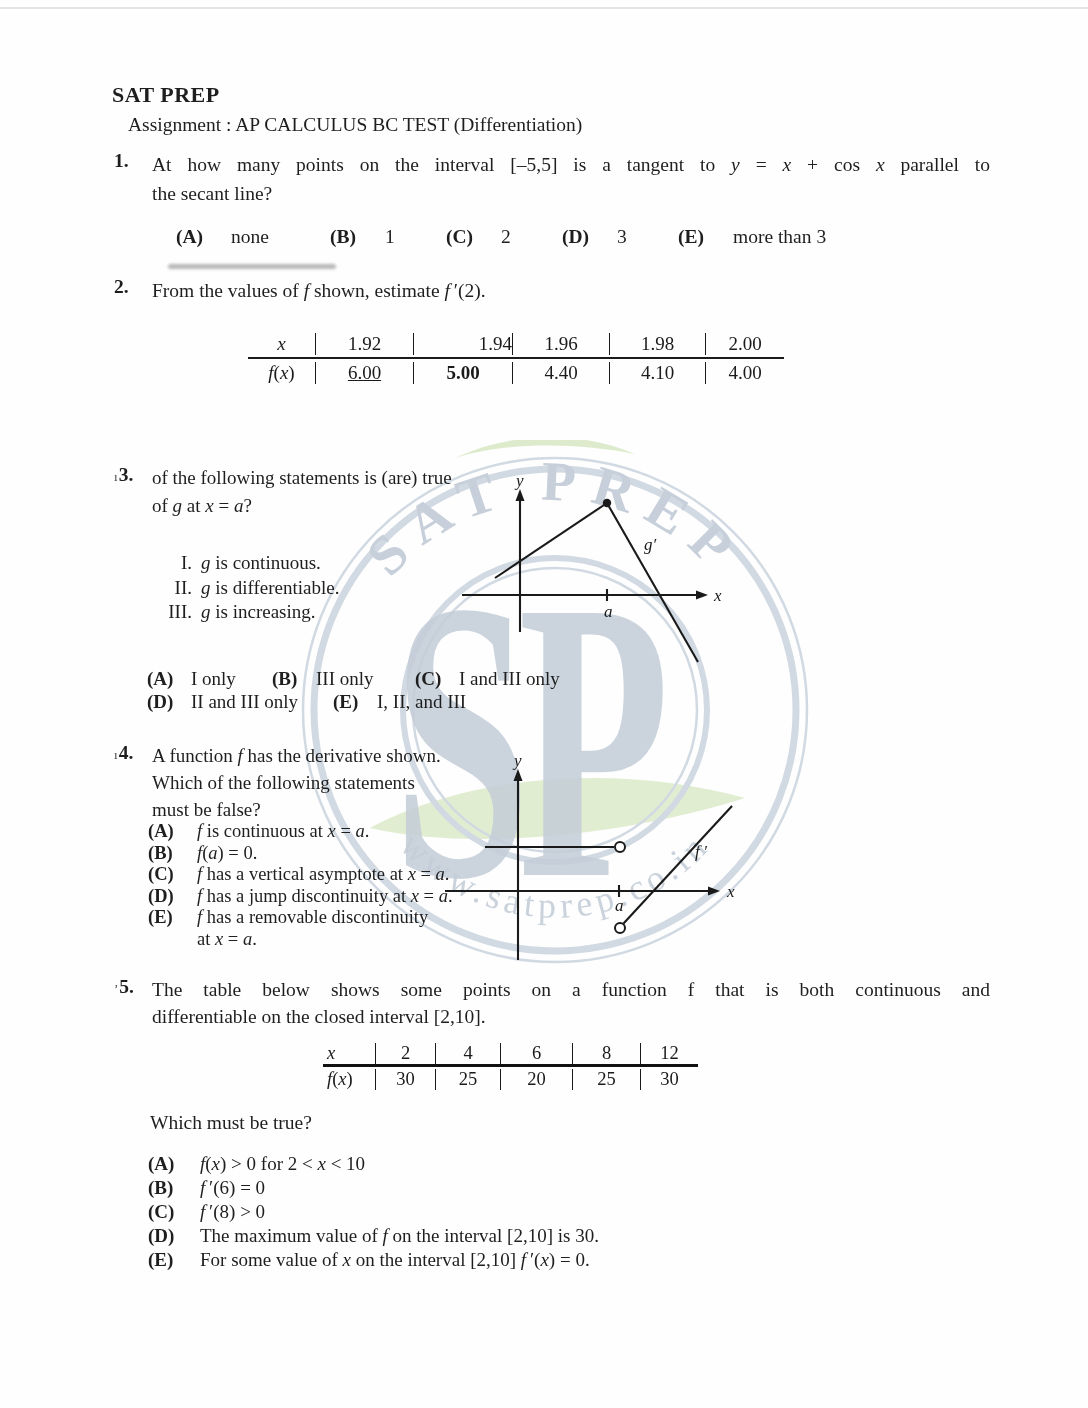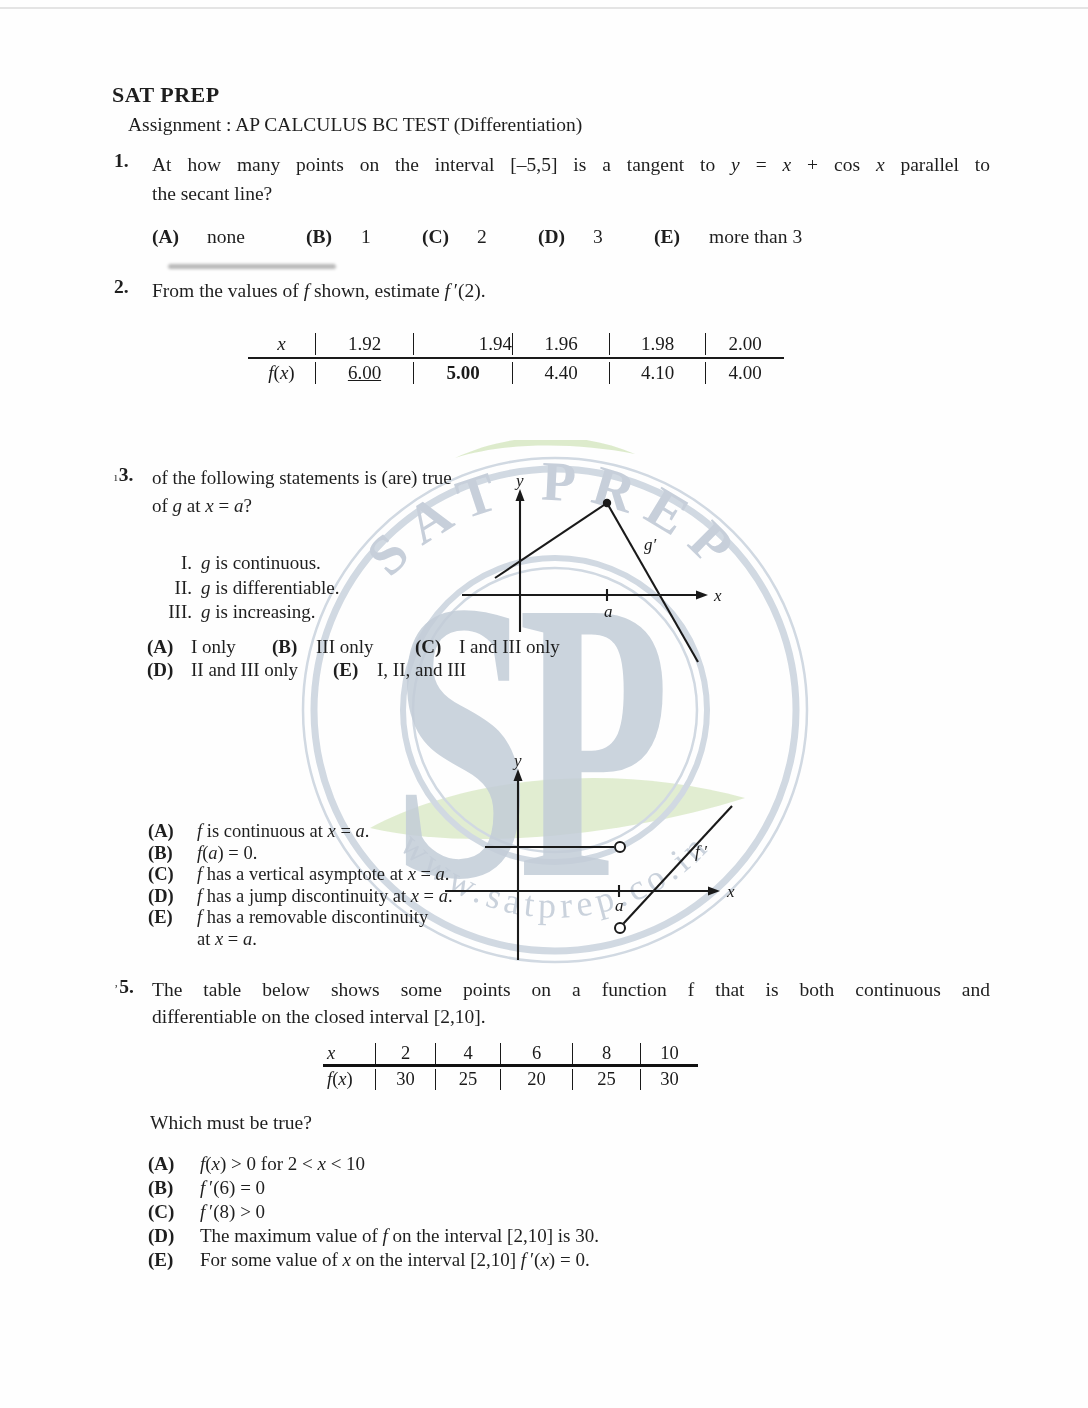--- a/index.html
+++ b/index.html
@@ -102,7 +102,7 @@
     </div>
   </div>
   <div class="abs optrow" style="left:152px;top:226px;">
-    <span class="opt w55" style="width:154px;"><span class="L">(A)</span><span>none</span></span>
+    <span class="opt w55" style="width:154px;margin-left:24px;"><span class="L">(A)</span><span>none</span></span>
     <span class="opt w55" style="width:116px;"><span class="L">(B)</span><span>1</span></span>
     <span class="opt w55" style="width:116px;"><span class="L">(C)</span><span>2</span></span>
     <span class="opt w55" style="width:116px;"><span class="L">(D)</span><span>3</span></span>

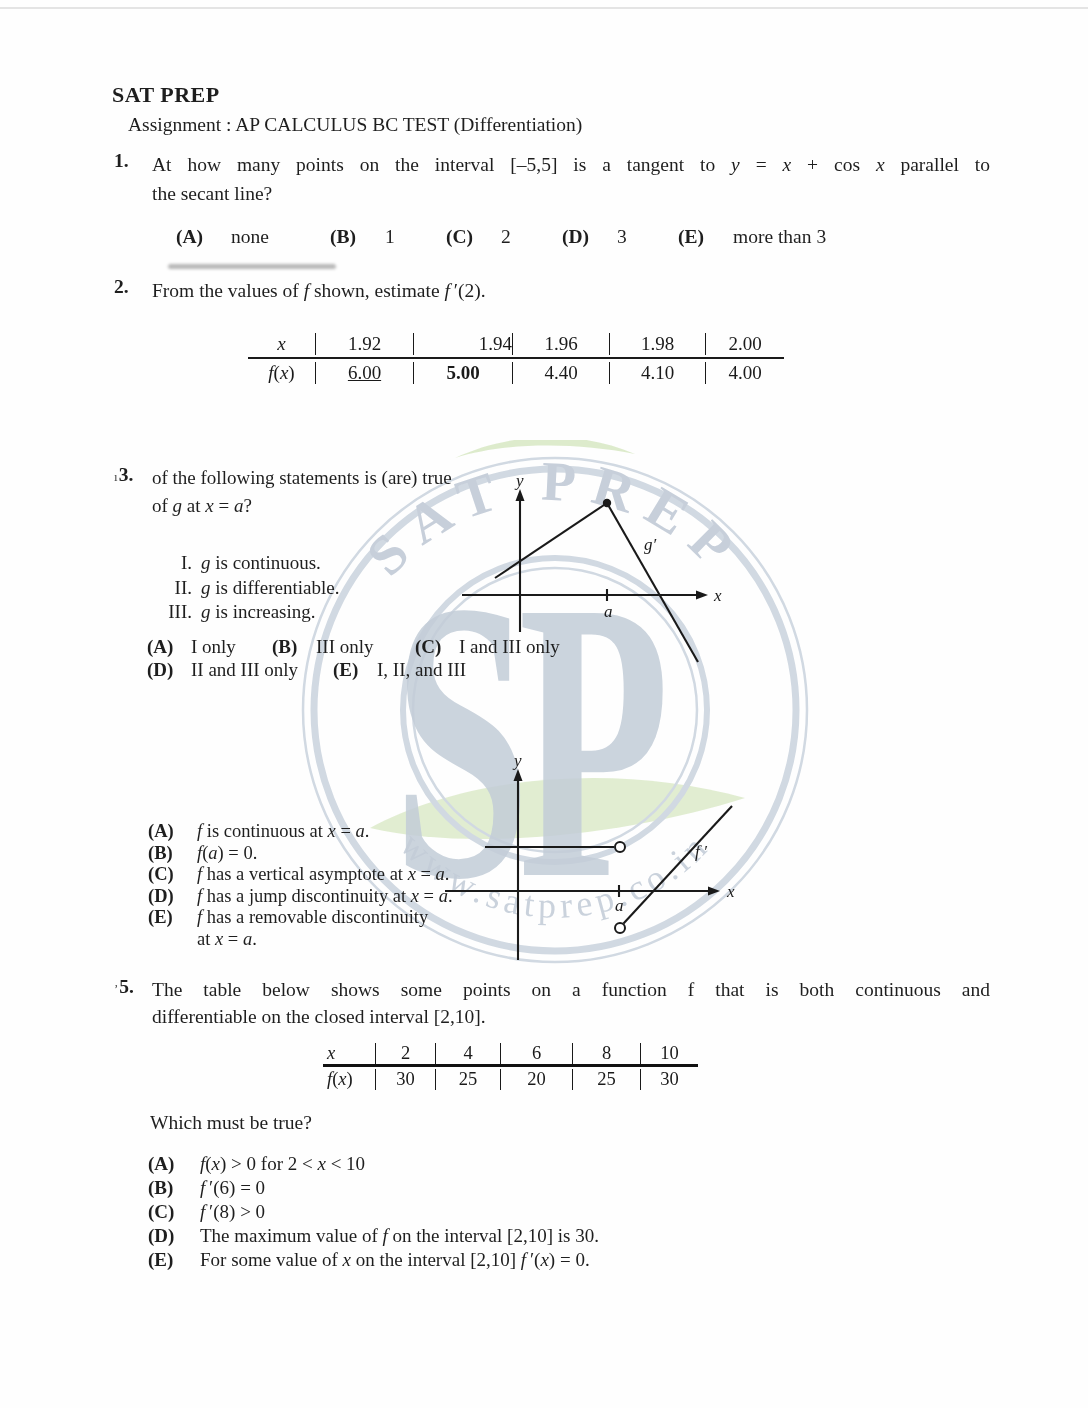--- a/index.html
+++ b/index.html
@@ -157,7 +157,7 @@
       </div>
   </div>
 
-  <div class="abs" style="left:147px;top:636px;font-size:19px;line-height:22.5px;">
+  <div class="abs" style="left:147px;top:668px;font-size:19px;line-height:22.5px;">
     <div class="optrow" style="font-size:19px;">
       <span class="opt w44" style="width:125px;"><span class="L">(A)</span><span>I only</span></span>
       <span class="opt w44" style="width:143px;"><span class="L">(B)</span><span>III only</span></span>

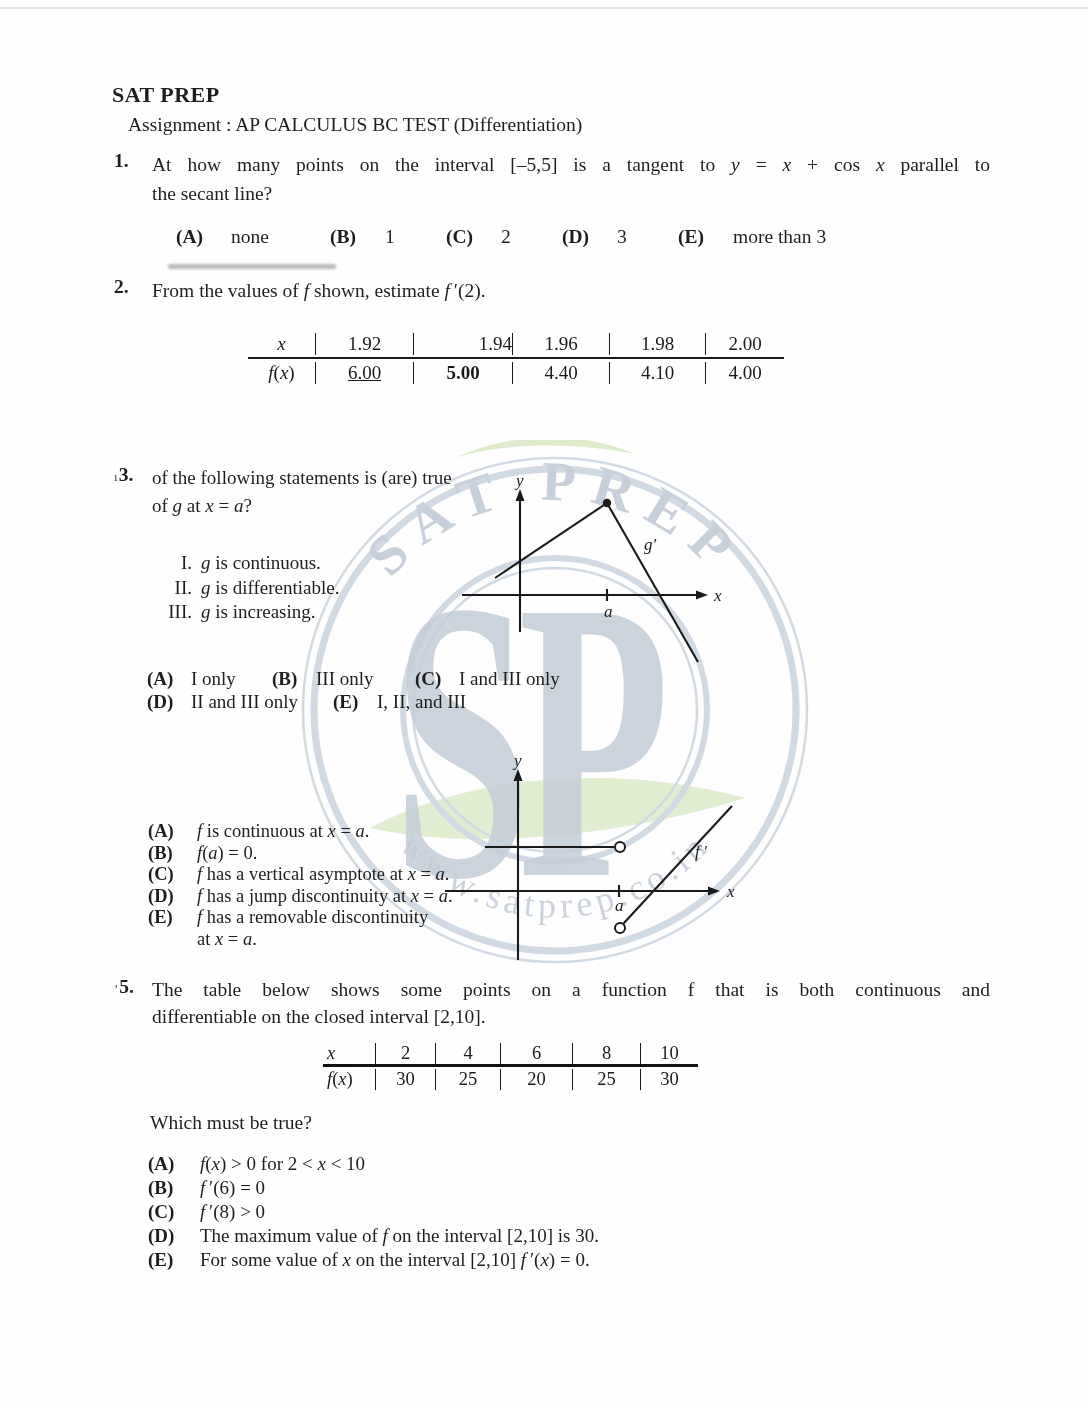--- a/index.html
+++ b/index.html
@@ -184,6 +184,14 @@
     <text class="clbl" x="194" y="74">g′</text>
   </svg>
 
+  <div class="abs q" style="left:112px;top:742px;">
+    <div class="qnum"><span class="qmark">ı</span><span>4.</span></div>
+    <div class="stem nowrap" style="font-size:19px;line-height:27px;">
+      <div>A function <i>f</i> has the derivative shown.</div>
+      <div>Which of the following statements</div>
+      <div>must be false?</div>
+    </div>
+  </div>
 
   <div class="abs list" style="left:148px;top:821px;line-height:21.5px;">
     <div class="lrow">

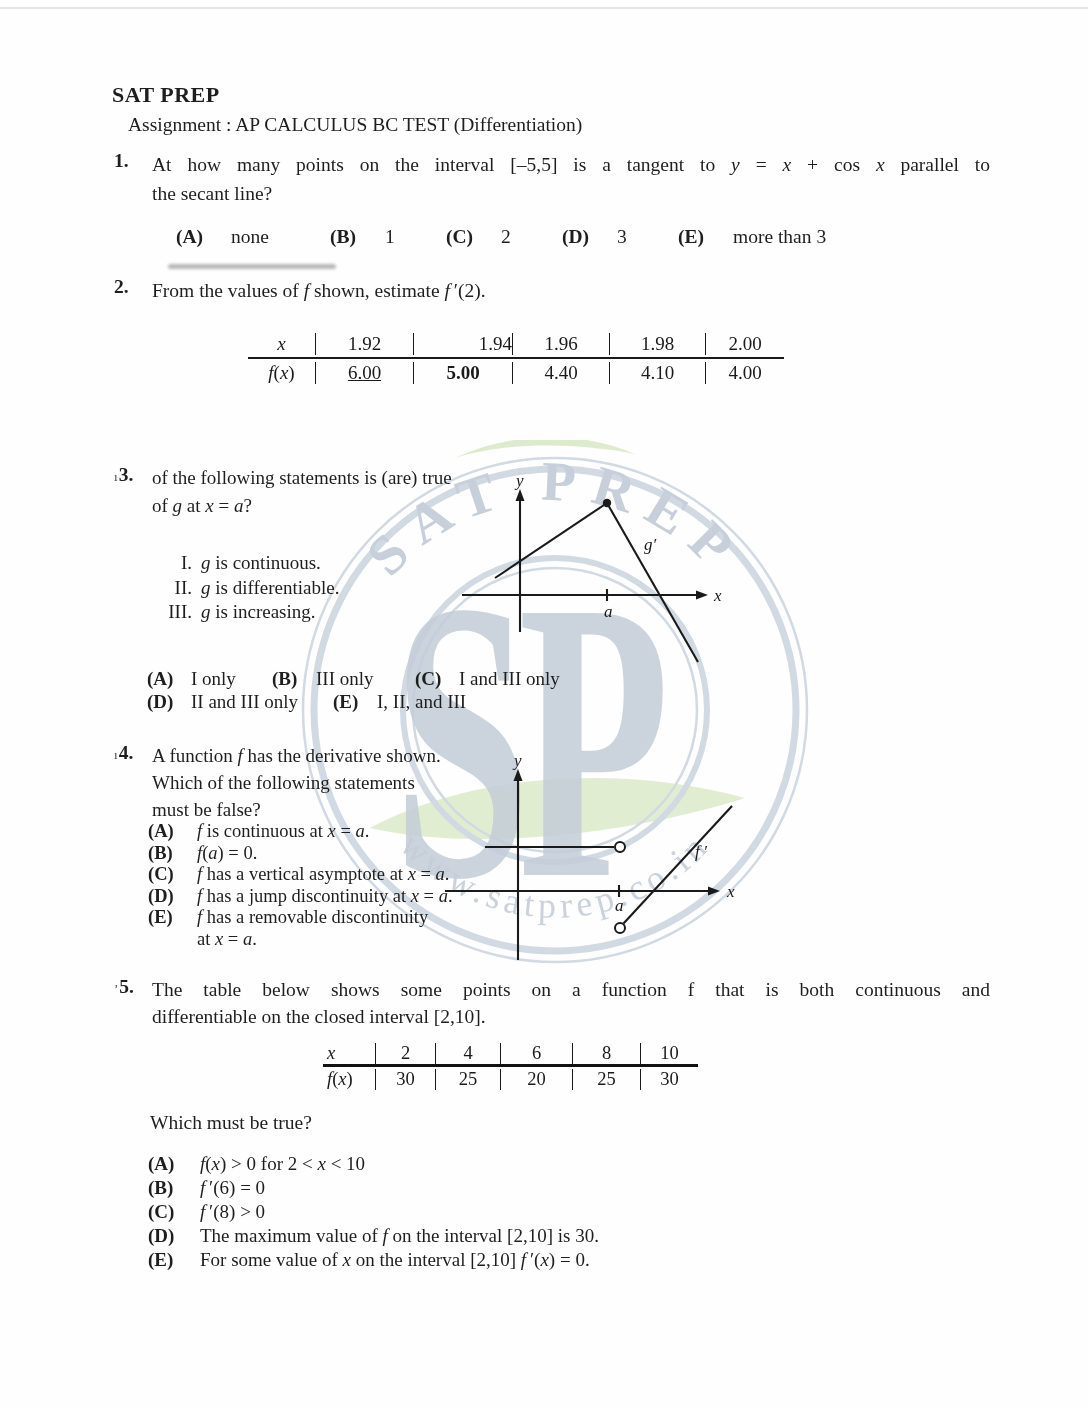--- a/index.html
+++ b/index.html
@@ -247,7 +247,7 @@
       <span class="tcell sep" style="width:65px;">4</span>
       <span class="tcell sep" style="width:72px;">6</span>
       <span class="tcell sep" style="width:68px;">8</span>
-      <span class="tcell sep" style="width:58px;">10</span>
+      <span class="tcell sep" style="width:58px;">12</span>
     </div>
     <div class="trow r2">
       <span class="tcell lab" style="width:52px;"><i>f</i>(<i>x</i>)</span>

